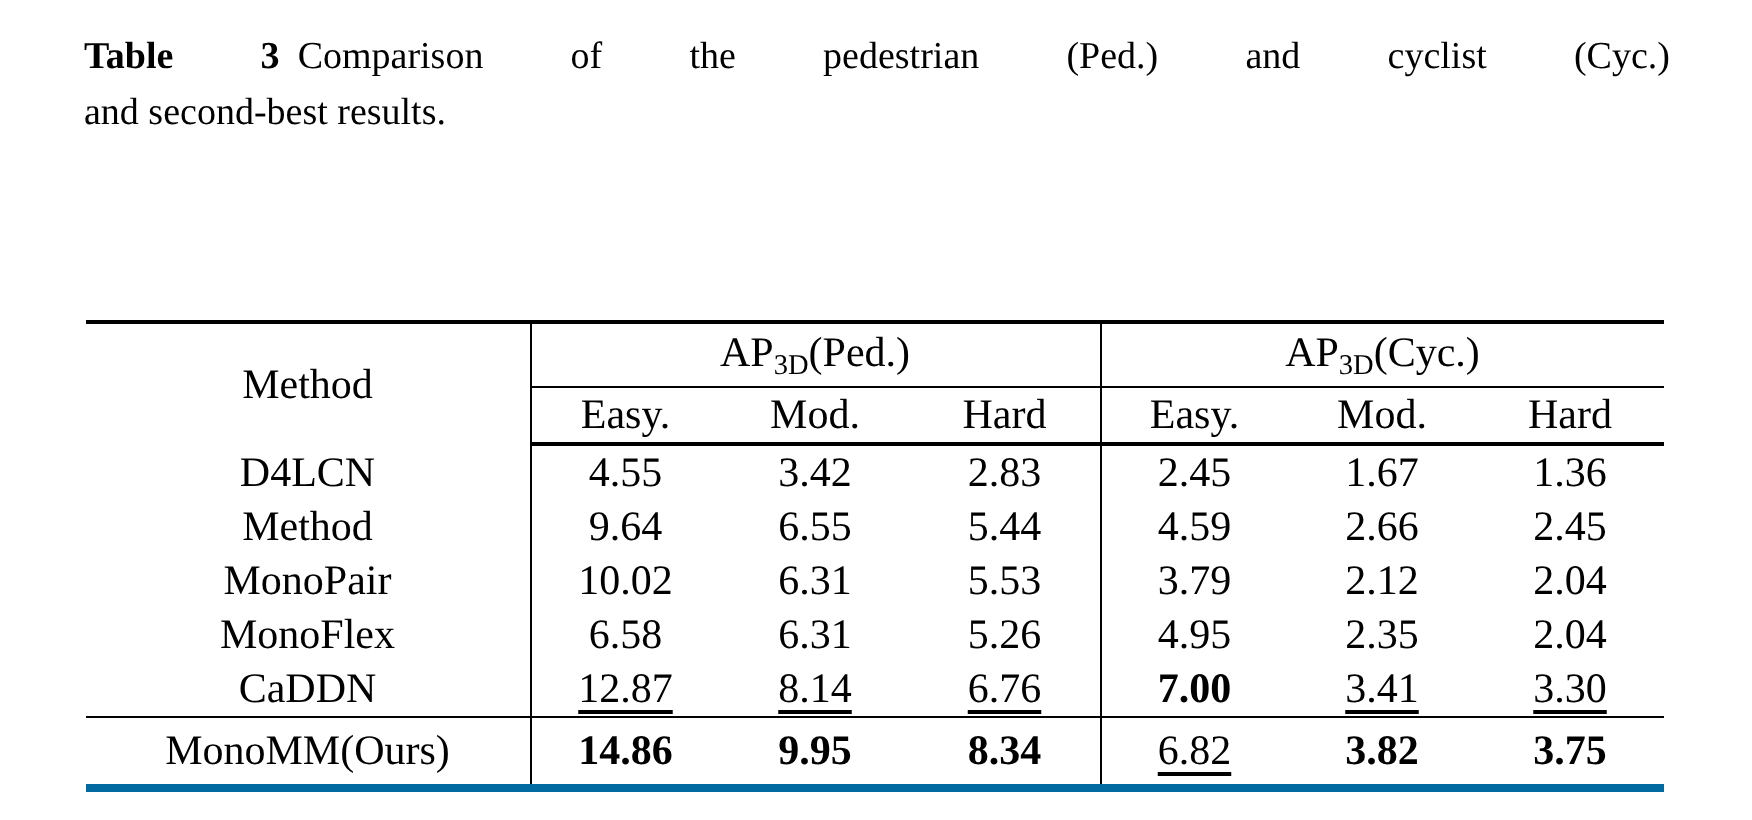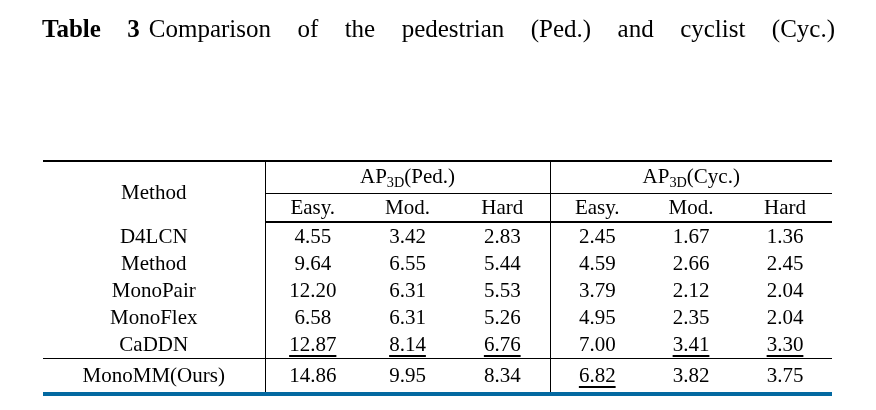--- a/index.html
+++ b/index.html
@@ -23,7 +23,7 @@
     left: 42px;
     top: 15px;
     width: 793px;
-    font-size: 25px;
+    font-size: 19px;
     line-height: 28px;
   }
   .cap-line { white-space: nowrap; }

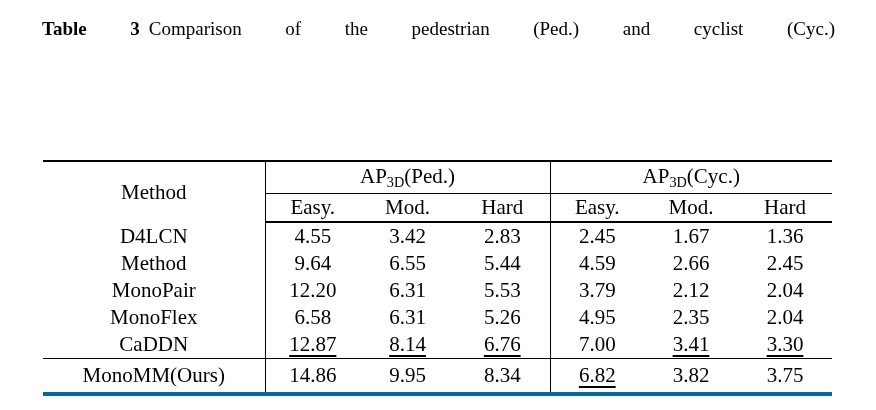--- a/index.html
+++ b/index.html
@@ -81,6 +81,7 @@
 
   <div class="caption">
     <div class="cap-line just"><span class="cap-label">Table 3</span><span>Comparison of the pedestrian (Ped.) and cyclist (Cyc.)</span></div>
+    <div class="cap-line"><span>and second-best results.</span></div>
   </div>
 
   <table class="tbl">

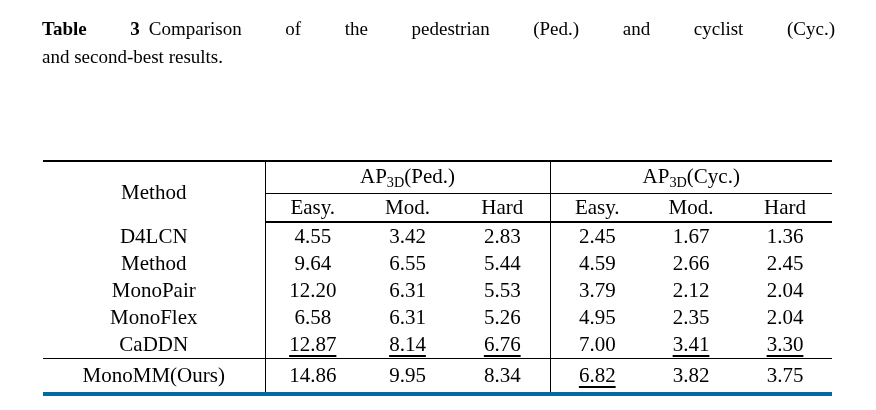--- a/index.html
+++ b/index.html
@@ -130,7 +130,7 @@
       </tr>
       <tr>
         <td class="vr">MonoPair</td>
-        <td data-style="normal">12.20</td>
+        <td data-style="normal">10.02</td>
         <td data-style="normal">6.31</td>
         <td class="vr" data-style="normal">5.53</td>
         <td data-style="normal">3.79</td>

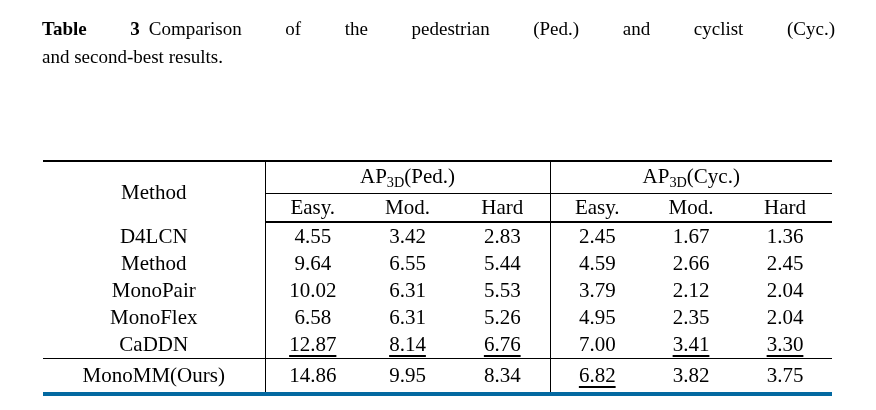--- a/index.html
+++ b/index.html
@@ -67,7 +67,7 @@
     vertical-align: -0.28em;
   }
 
-  td[data-style="bold"] { font-weight: normal; }
+  td[data-style="bold"] { font-weight: bold; }
   td[data-style="underline"] {
     text-decoration: underline;
     text-underline-offset: 4px;

